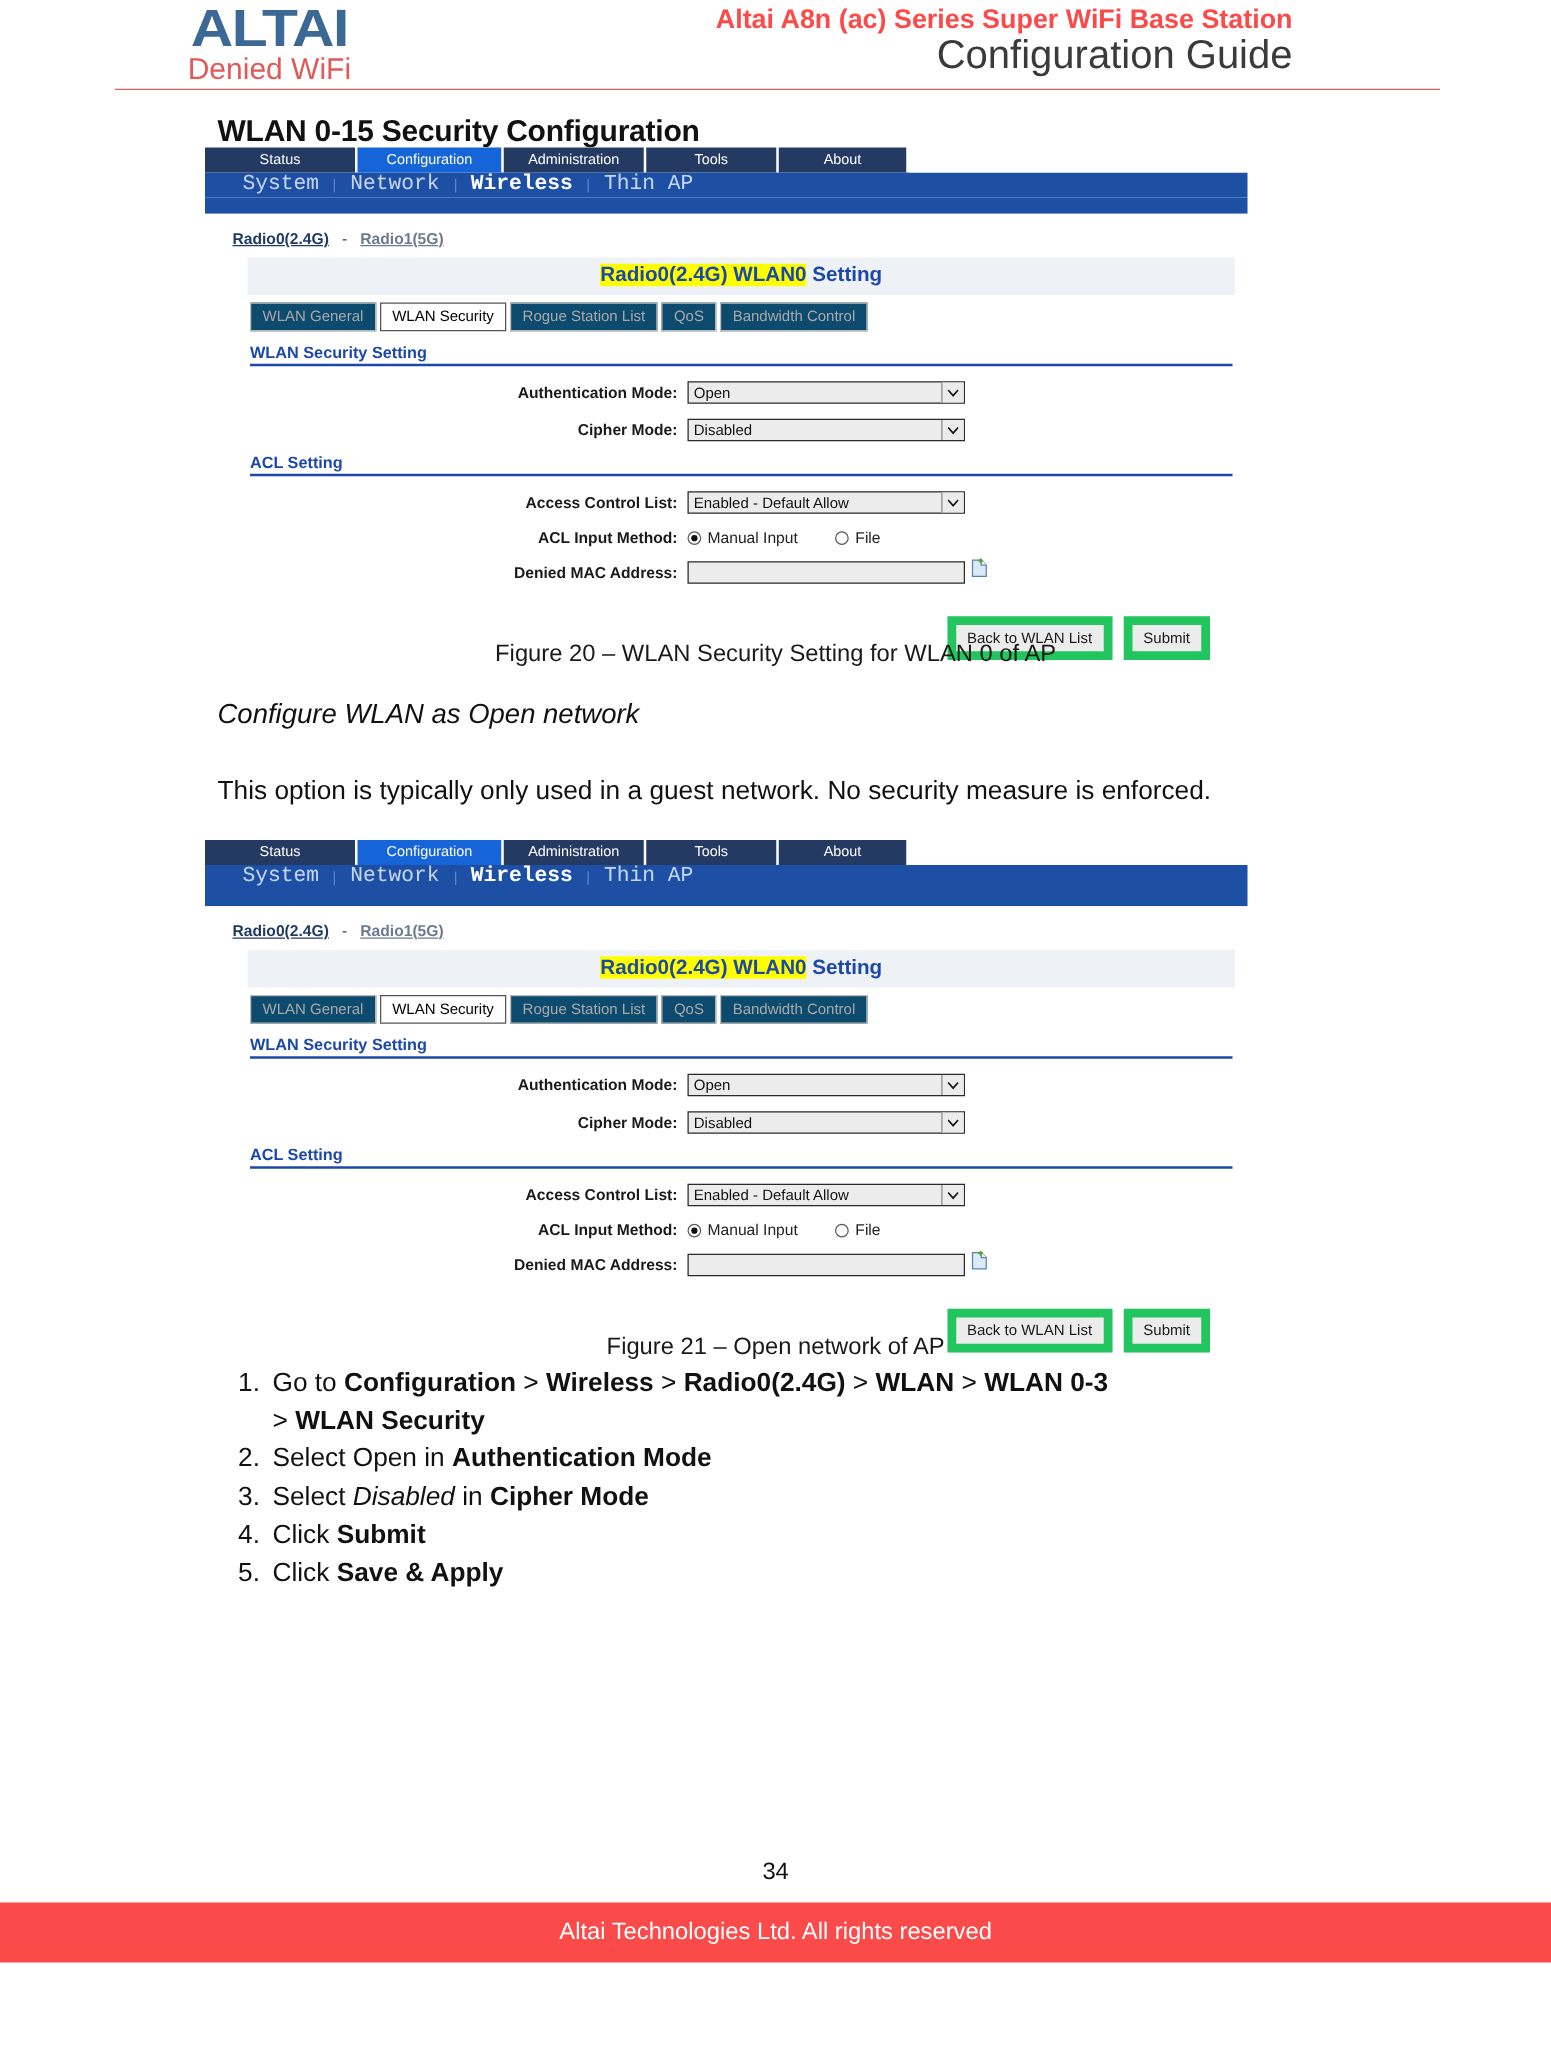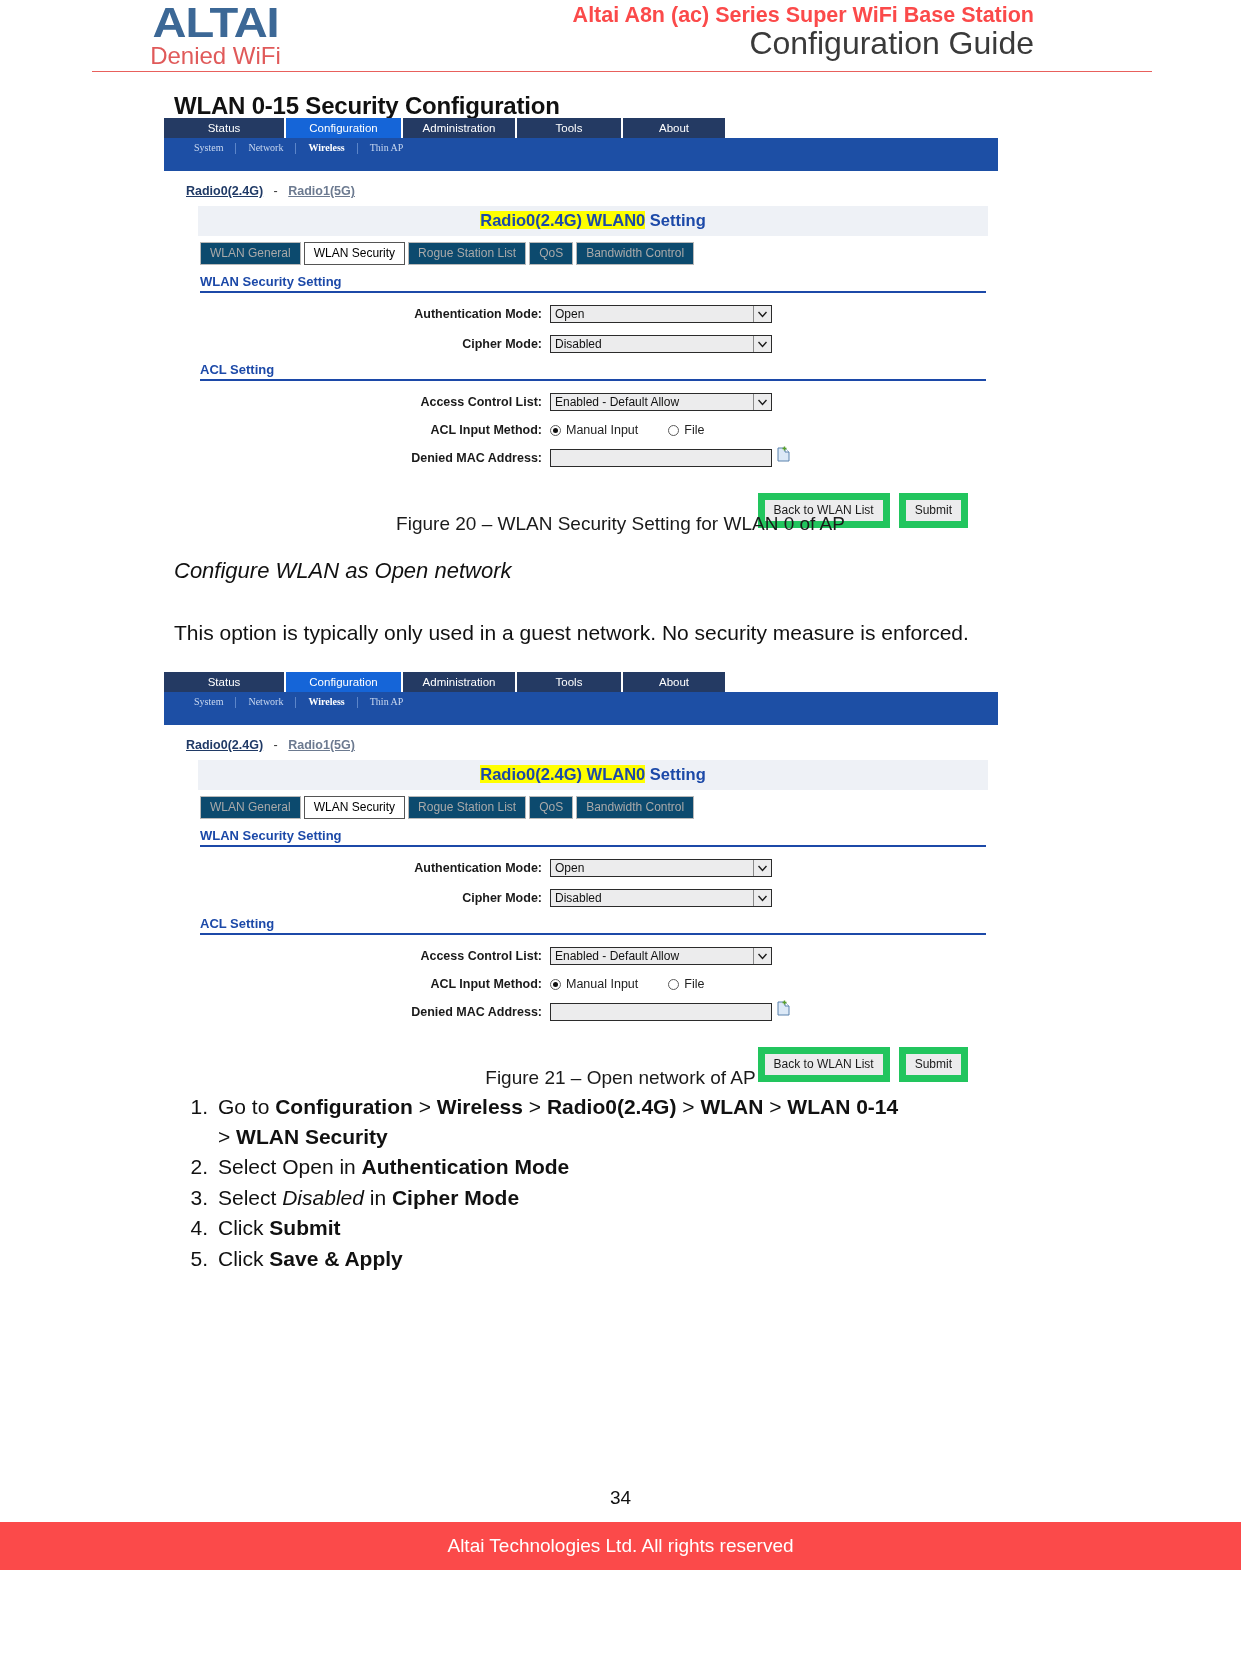--- a/index.html
+++ b/index.html
@@ -138,10 +138,10 @@
   }
   .subnav-item {
     color: #c9d8f0;
-    font-size: 10px;
+    font-size: 17px;
     padding: 0 12px;
     line-height: 20px;
-    font-family: Liberation Serif, serif;
+    font-family: Liberation Mono, monospace;
   }
   .subnav-item.active { color: #ffffff; font-weight: bold; }
   .subnav-sep {

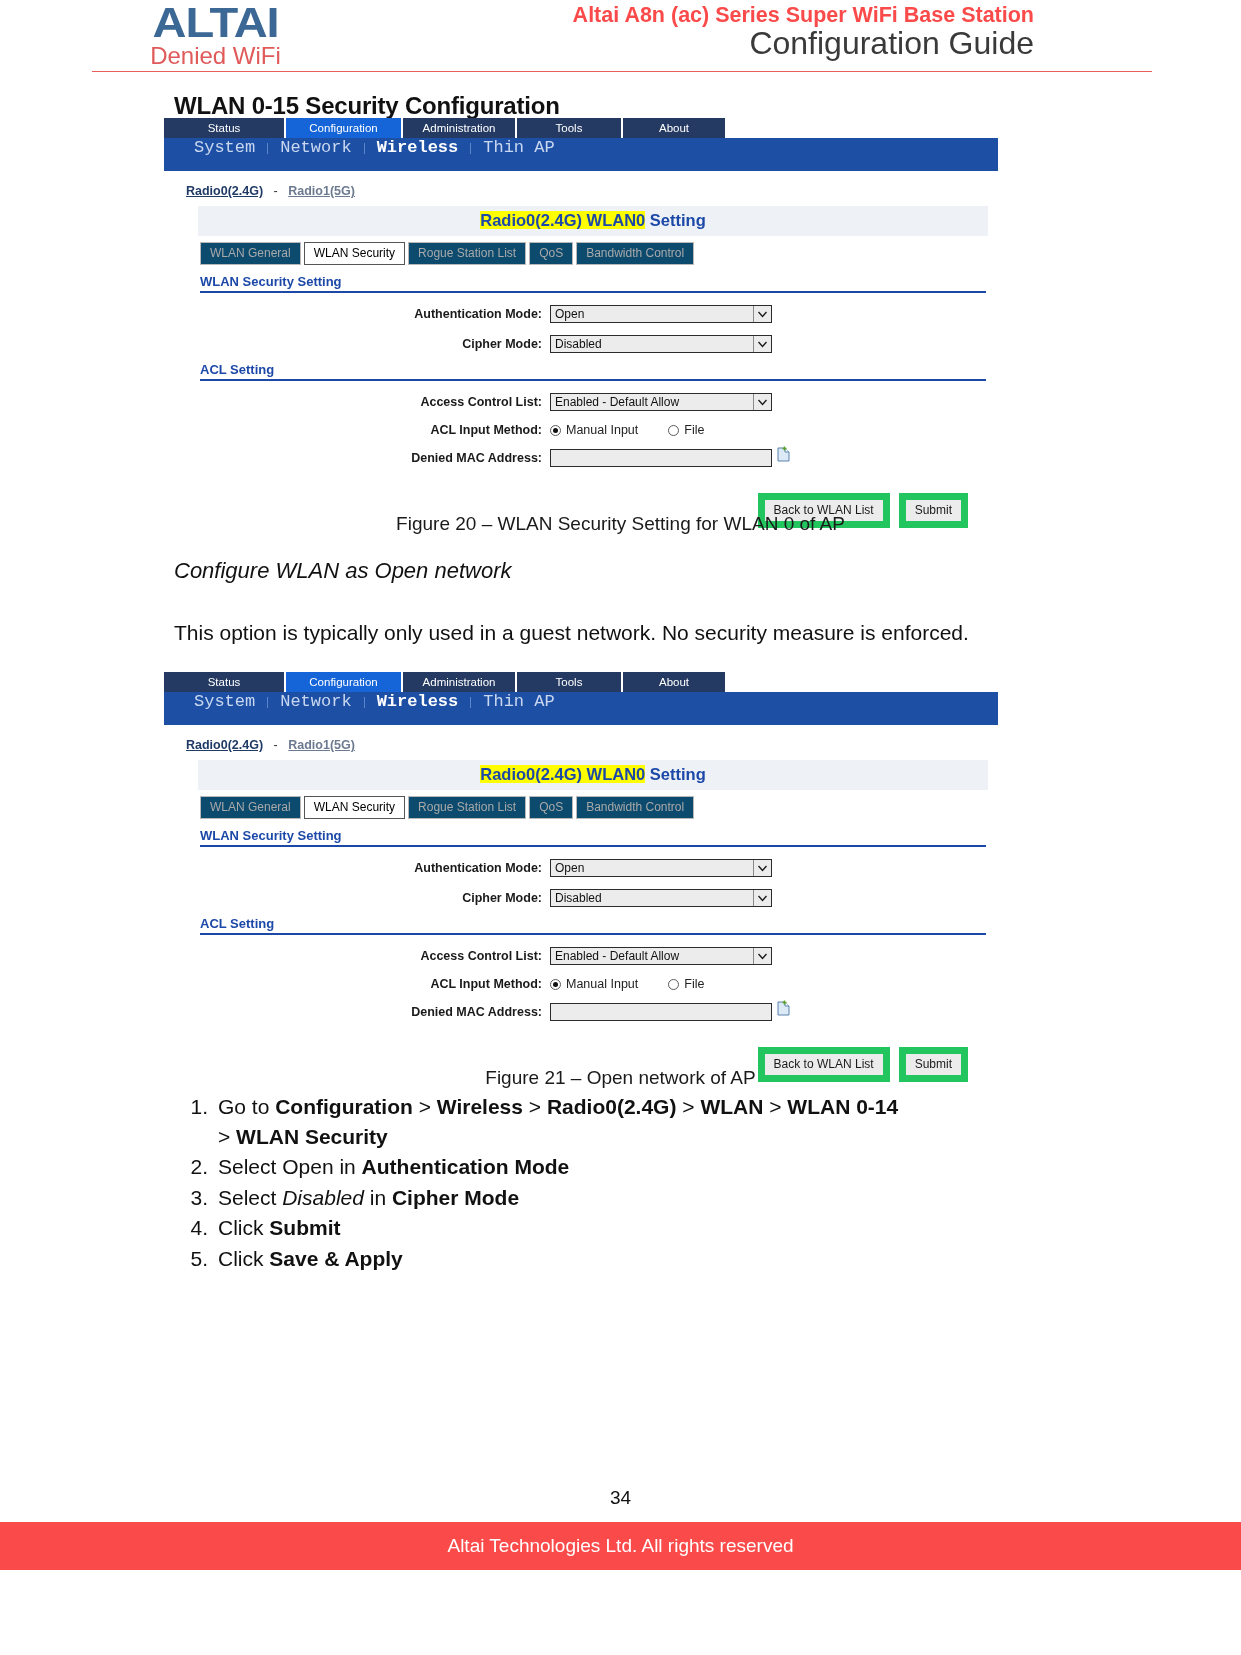--- a/index.html
+++ b/index.html
@@ -668,7 +668,7 @@
 <div class="fig-caption fig2">Figure 21 – Open network of AP</div>
 
 <ol class="steps">
-  <li><span class="num">1.</span><span>Go to <b>Configuration</b> &gt; <b>Wireless</b> &gt; <b>Radio0(2.4G)</b> &gt; <b>WLAN</b> &gt; <b>WLAN 0-14</b><br>&gt; <b>WLAN Security</b></span></li>
+  <li><span class="num">1.</span><span>Go to <b>Configuration</b> &gt; <b>Wireless</b> &gt; <b>Radio0(2.4G)</b> &gt; <b>WLAN</b> &gt; <b>WLAN 0-3</b><br>&gt; <b>WLAN Security</b></span></li>
   <li><span class="num">2.</span><span>Select Open in <b>Authentication Mode</b></span></li>
   <li><span class="num">3.</span><span>Select <i>Disabled</i> in <b>Cipher Mode</b></span></li>
   <li><span class="num">4.</span><span>Click <b>Submit</b></span></li>

